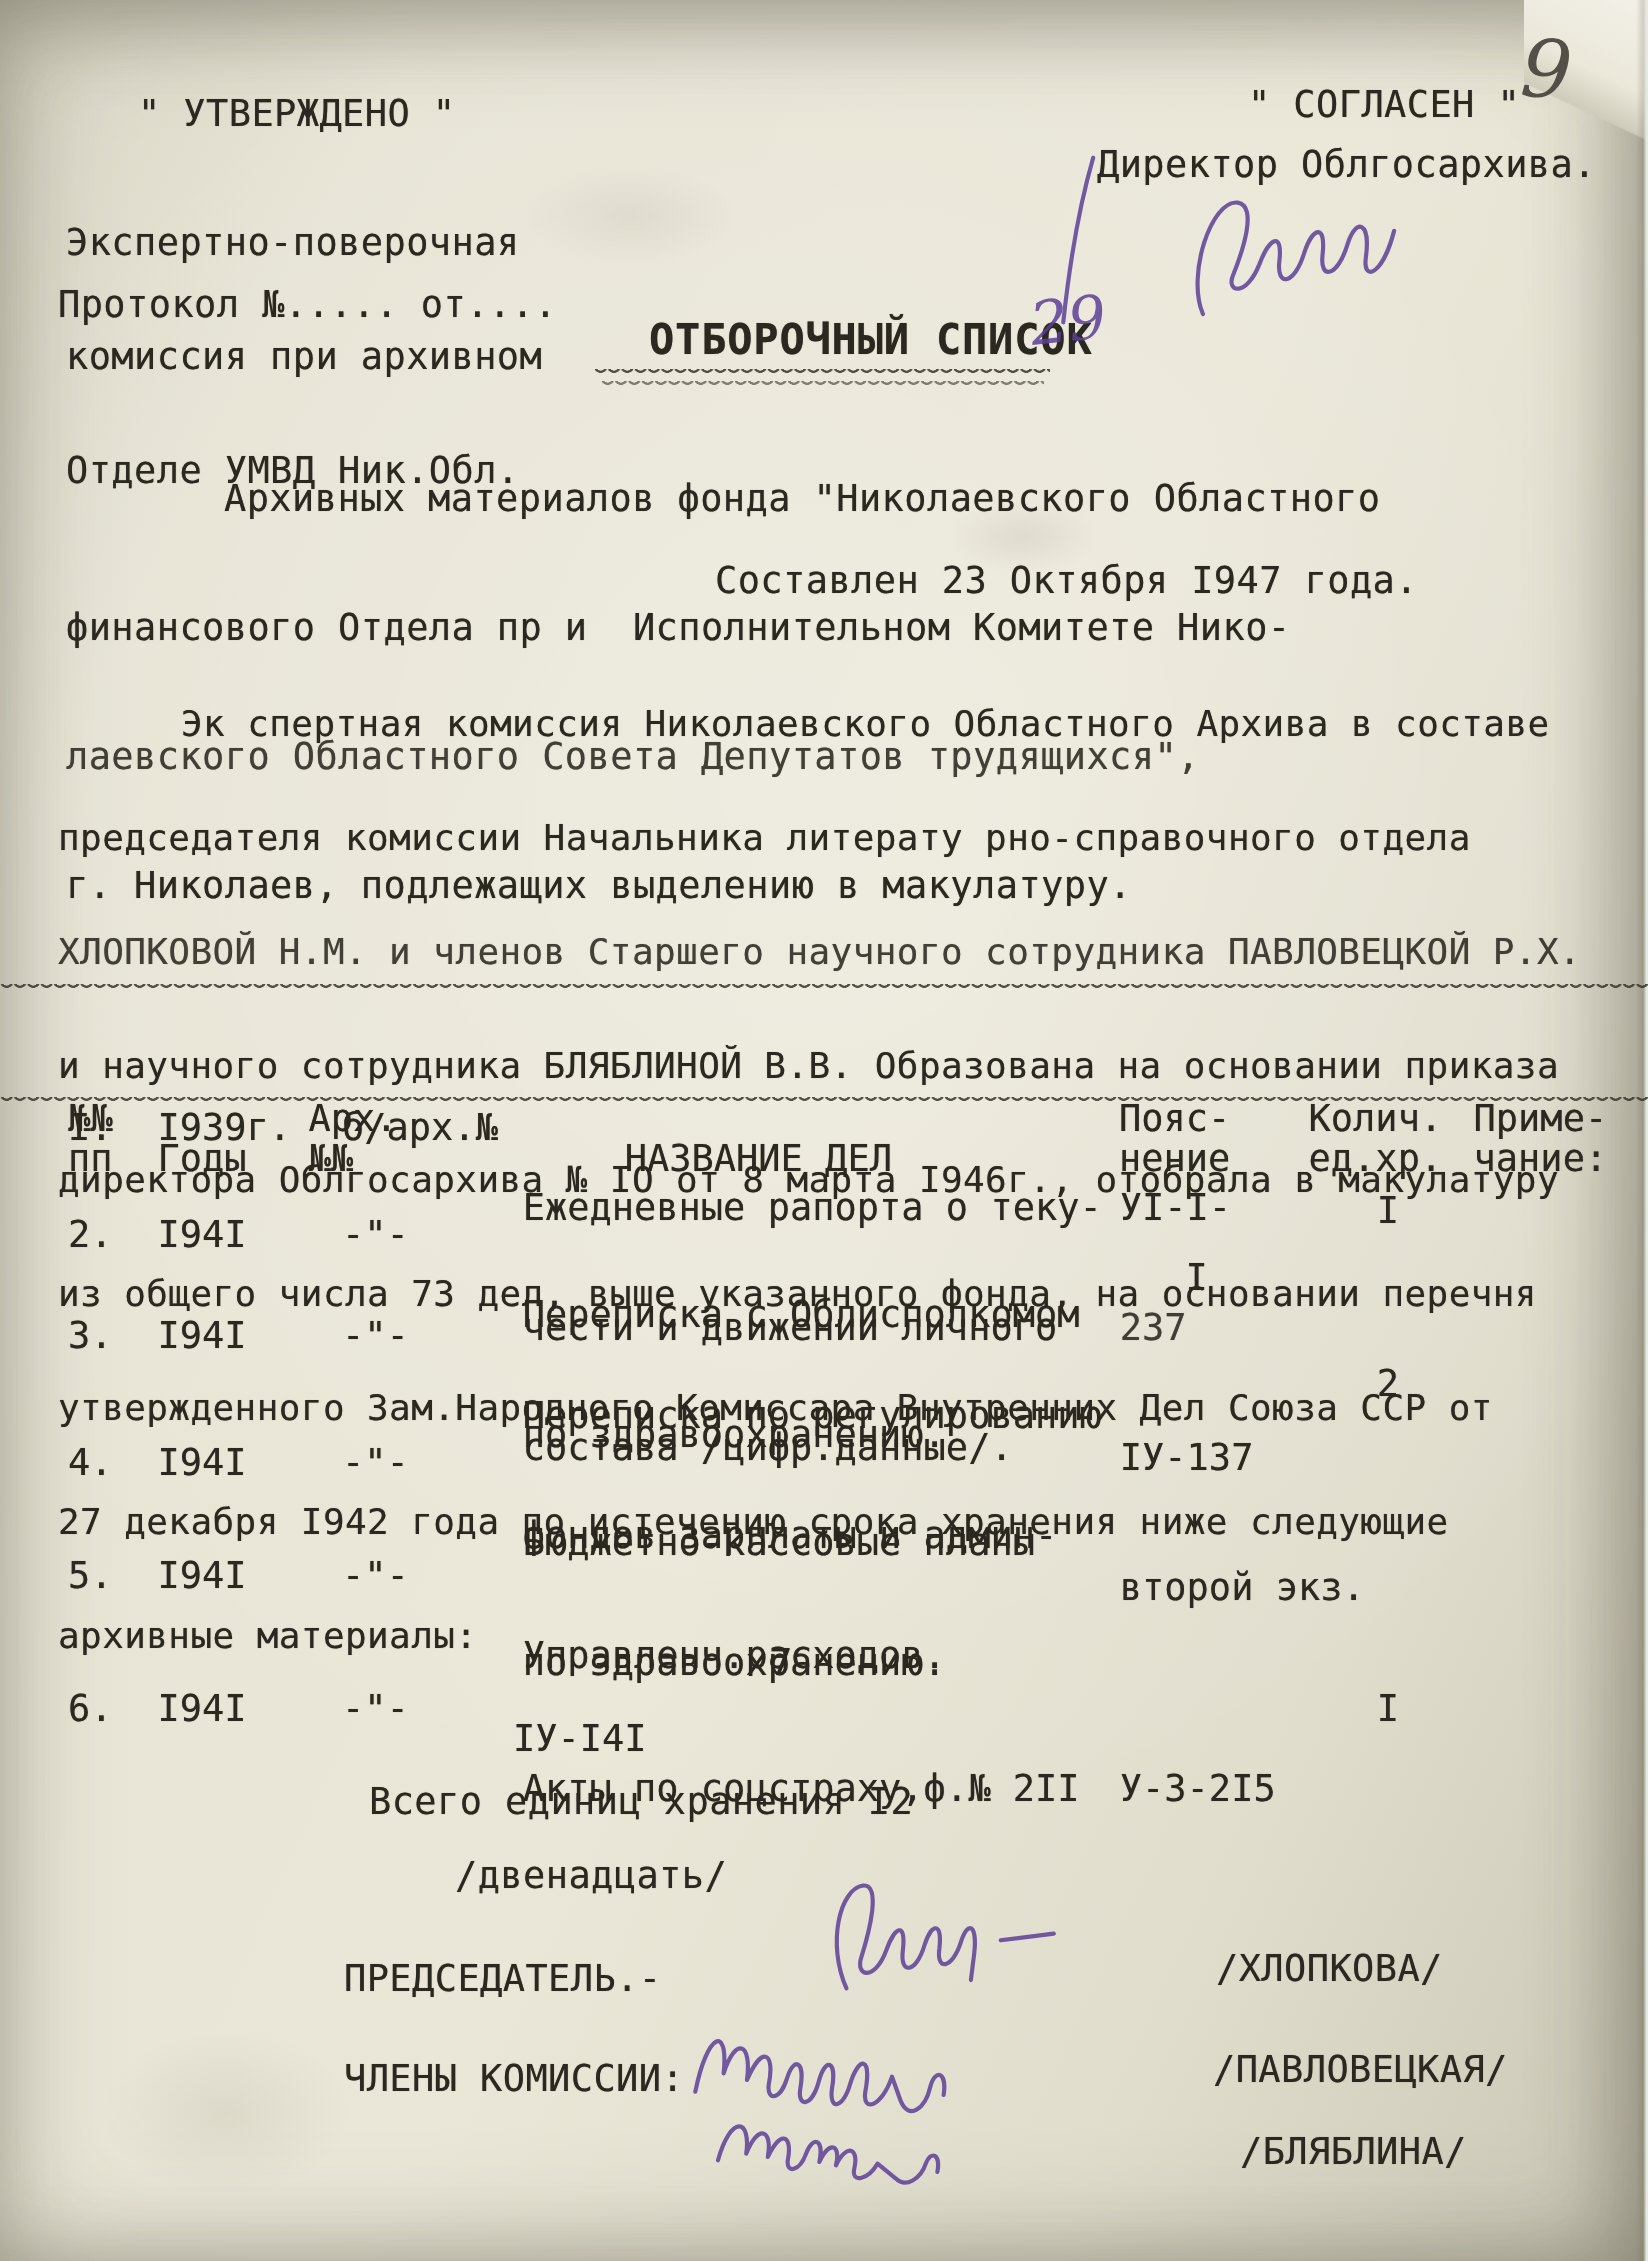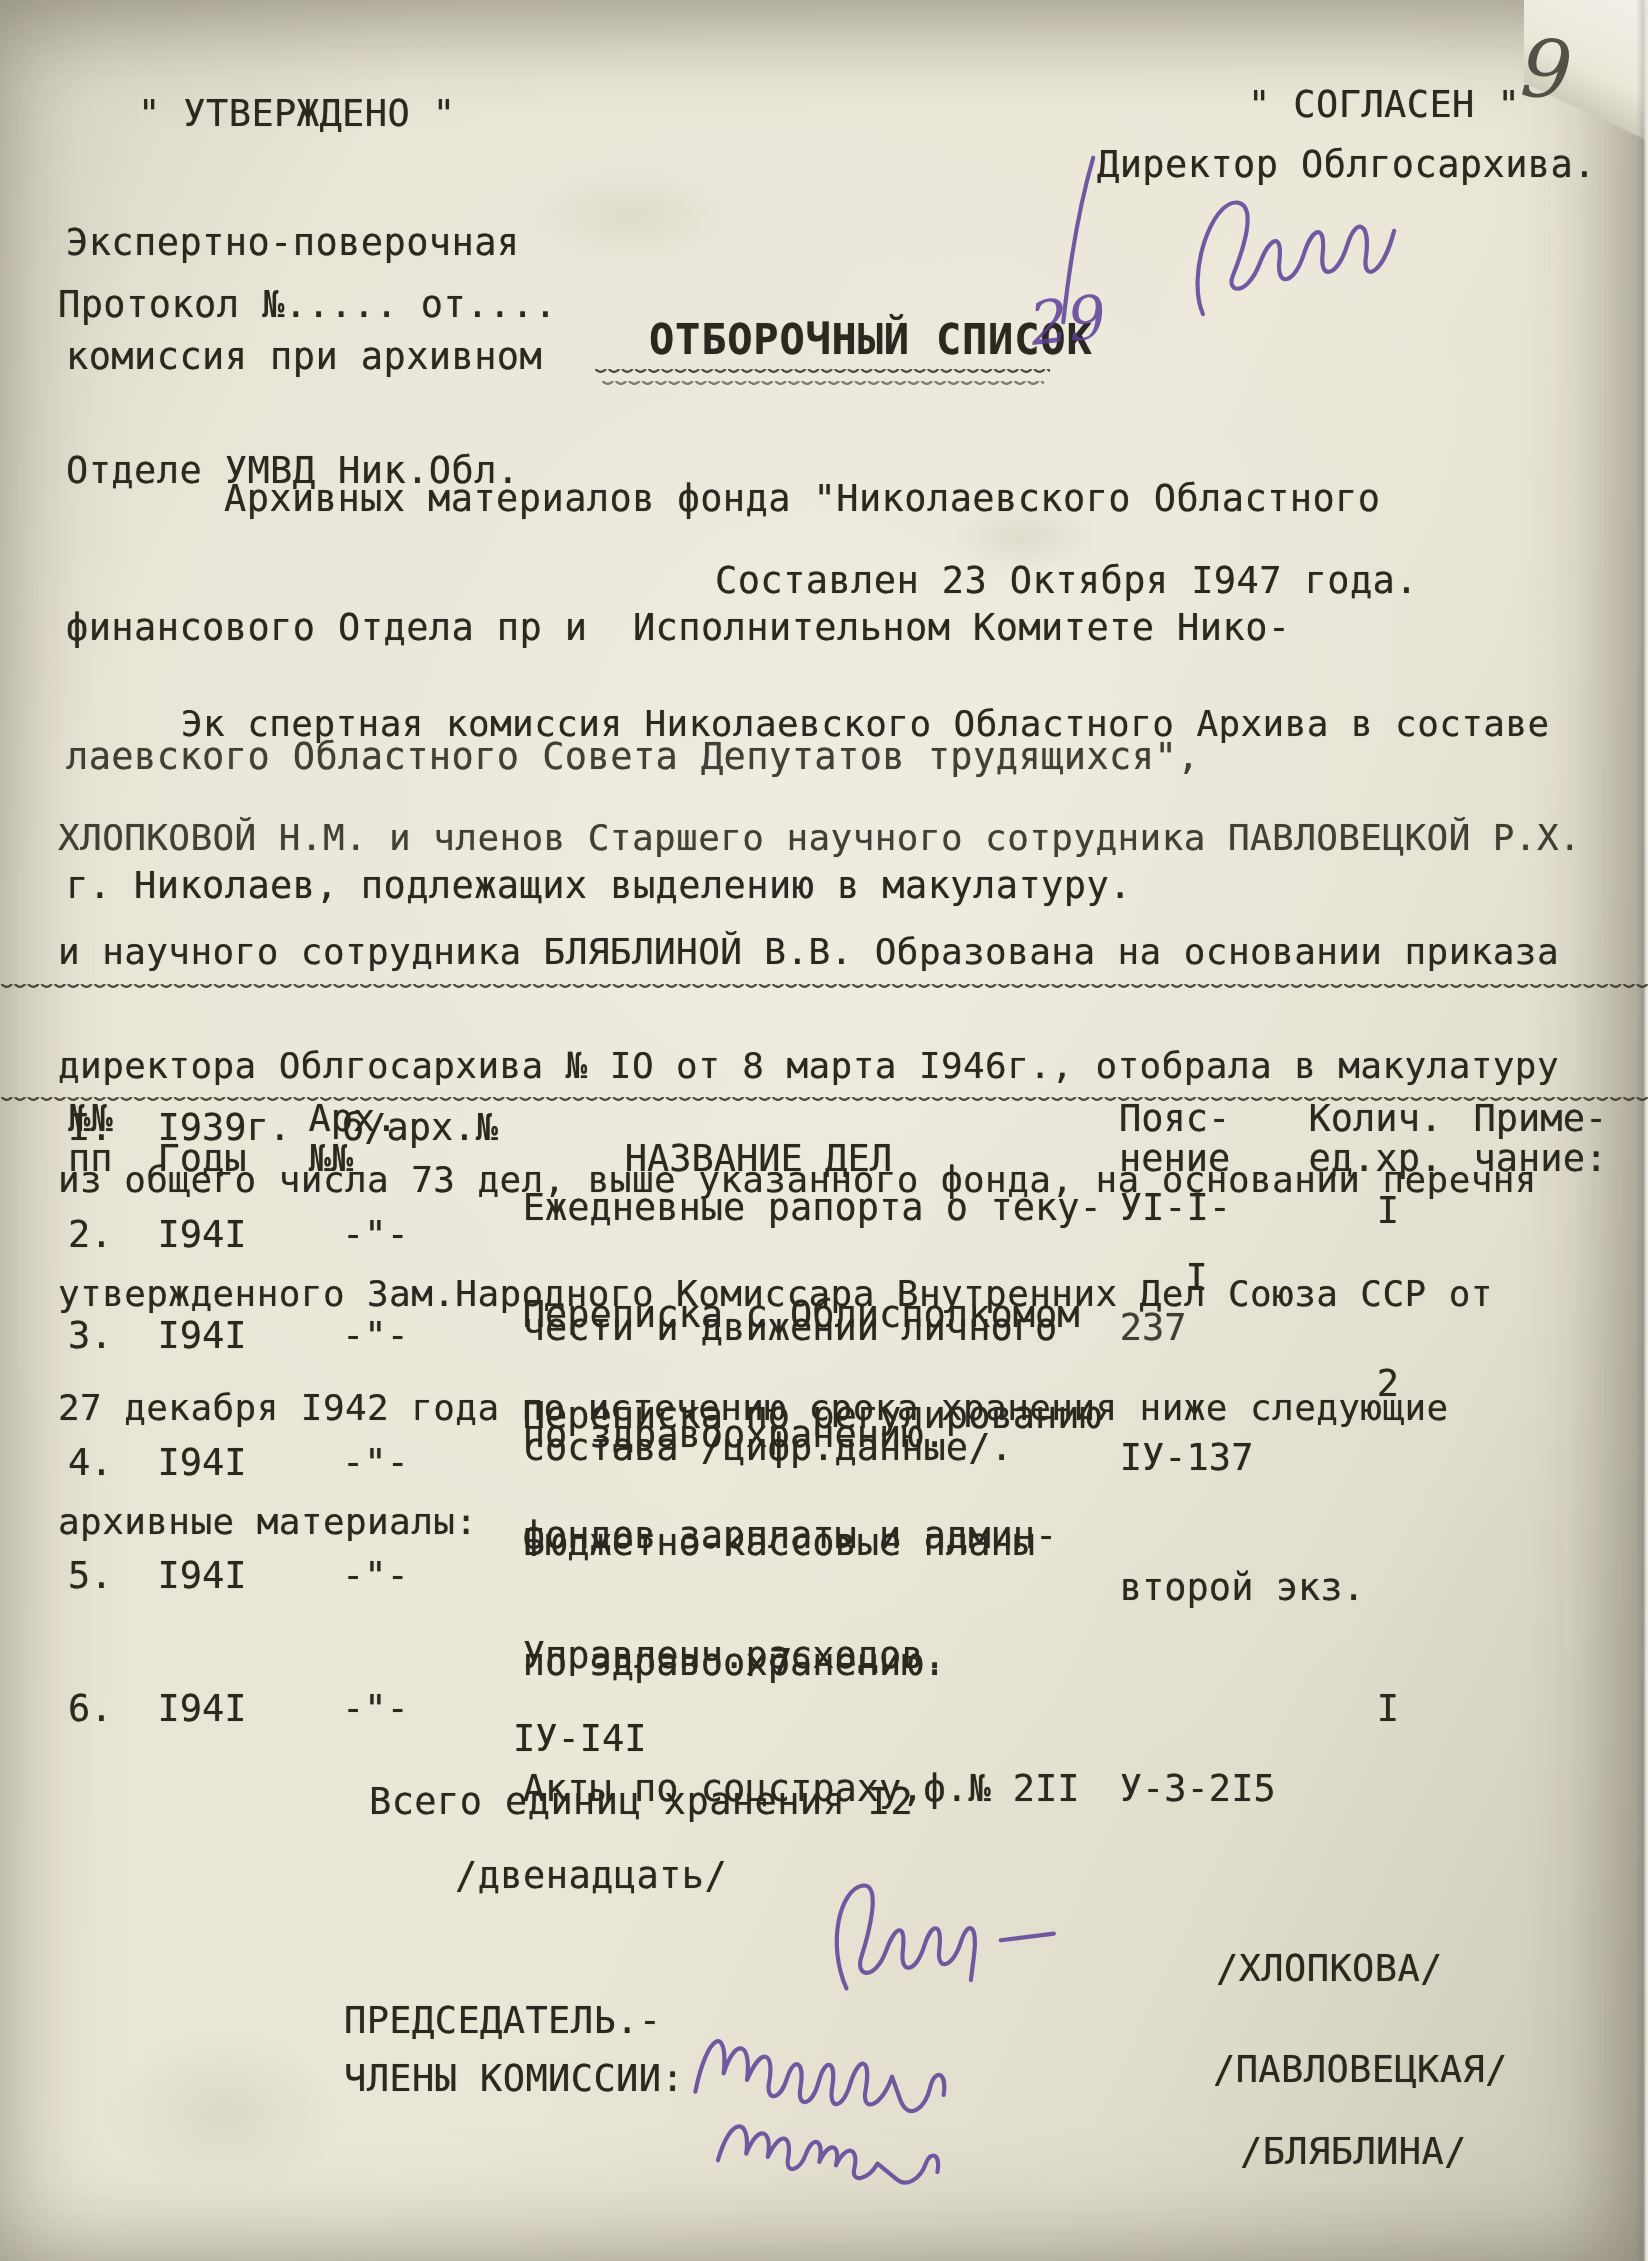--- a/index.html
+++ b/index.html
@@ -106,6 +106,7 @@
 
   <div class="tw blockline" style="left:58px;top:629px;line-height:38px;font-size:36px;">
     <div class="indent2">Эк спертная комиссия Николаевского Областного Архива в составе</div>
+    <div>председателя комиссии Начальника литерату рно-справочного отдела</div>
     <div class="soft">ХЛОПКОВОЙ Н.М. и членов Старшего научного сотрудника ПАВЛОВЕЦКОЙ Р.Х.</div>
     <div>и научного сотрудника БЛЯБЛИНОЙ В.В. Образована на основании приказа</div>
     <div>директора Облгосархива № IO от 8 марта I946г., отобрала в макулатуру</div>

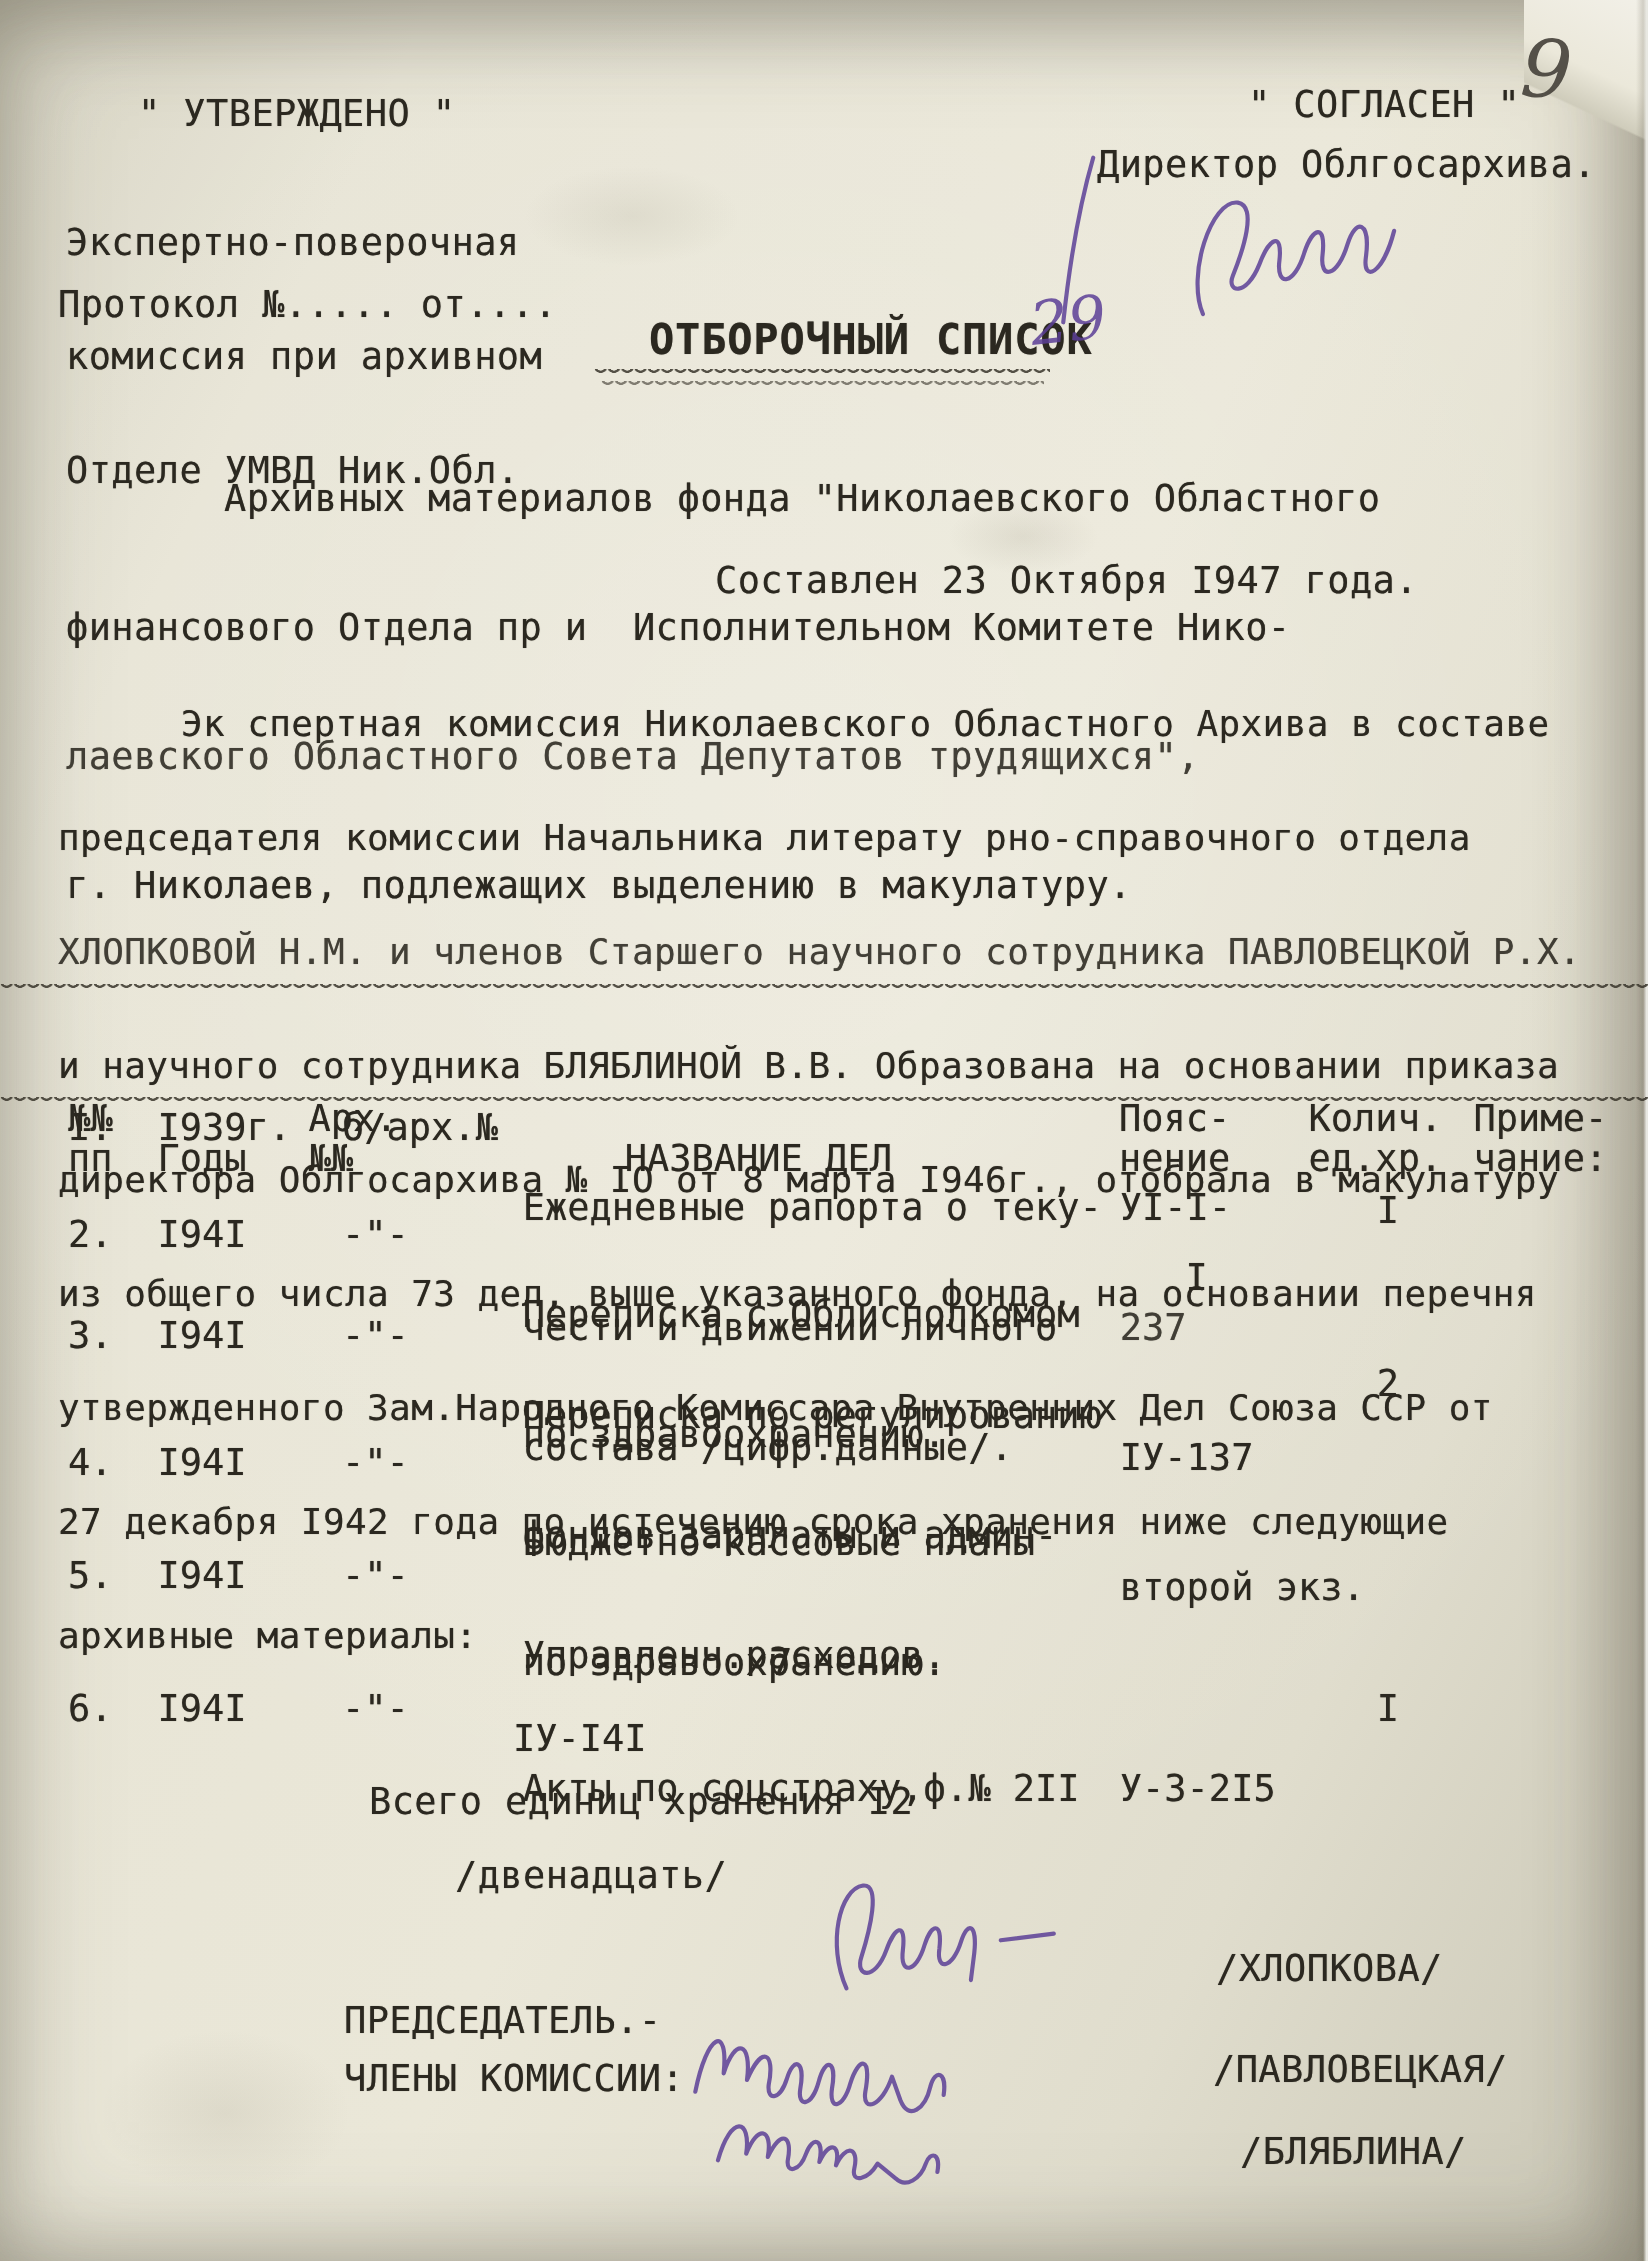--- a/index.html
+++ b/index.html
@@ -257,7 +257,7 @@
     <path d="M228 92 L 292 84" stroke-width="6"></path>
   </svg>
 
-  <div class="tw" style="left:344px;top:1957px;margin-top:42px;">ПРЕДСЕДАТЕЛЬ.-</div>
+  <div class="tw" style="left:344px;top:1957px;">ПРЕДСЕДАТЕЛЬ.-</div>
   <div class="tw" style="left:1216px;top:1947px;">/ХЛОПКОВА/</div>
 
   <div class="tw" style="left:344px;top:2057px;">ЧЛЕНЫ КОМИССИИ:</div>

